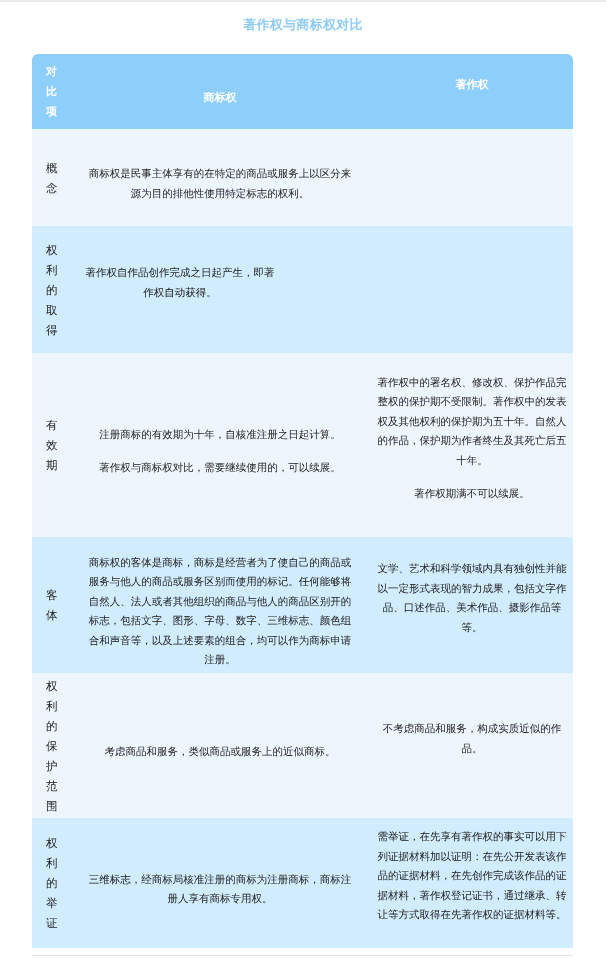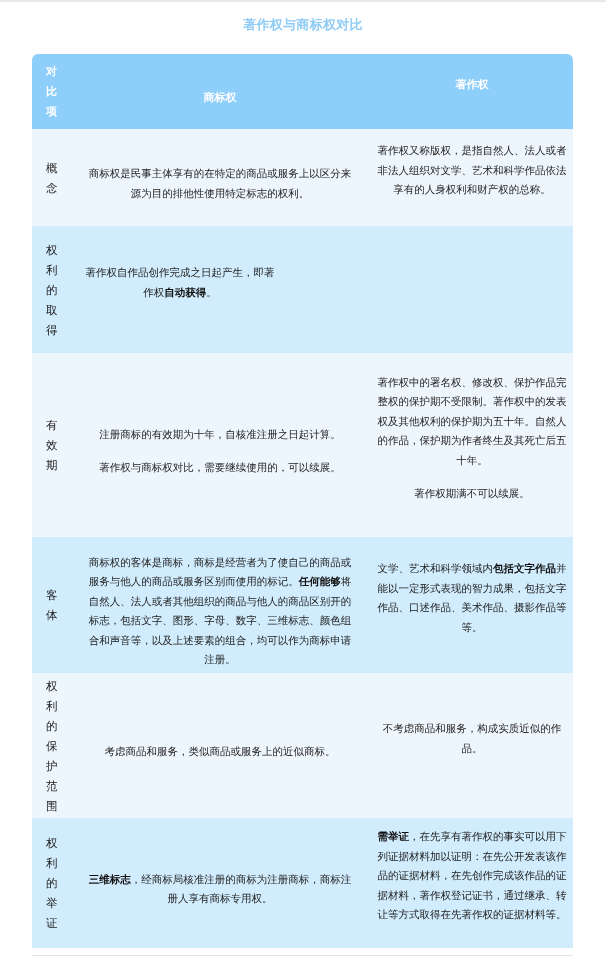--- a/index.html
+++ b/index.html
@@ -63,11 +63,6 @@
         <div class="cell c2">
           <div class="txt">
             <p><span>商标权是民事主体享有的在特定的商品或服务上以区分来源为目的排他性使用特定标志的权利。</span></p>
-          </div>
-        </div>
-        <div class="cell c3">
-          <div class="txt">
-            <p><span>著作权又称版权，是指自然人、法人或者非法人组织对文学、艺术和科学作品依法享有的人身权利和财产权的总称。</span></p>
           </div>
         </div>
       </div>

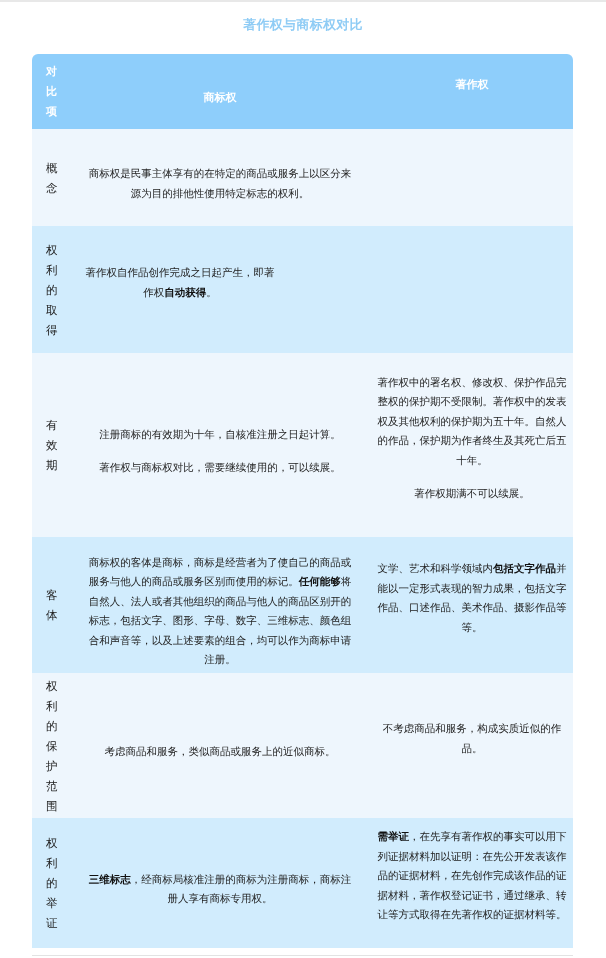--- a/index.html
+++ b/index.html
@@ -29,7 +29,7 @@
     .txt p { margin: 0; }
     .txt p + p { margin-top: 8px; }
     .txt p.gap { margin-top: 14px; }
-    b { font-weight: bold; color: #111; }
+    b { font-weight: normal; color: #111; }
     .bottom-line { position: absolute; left: 32px; top: 955px; width: 541px; height: 1px; background: #e3e3e3; }
   </style>
 </head>

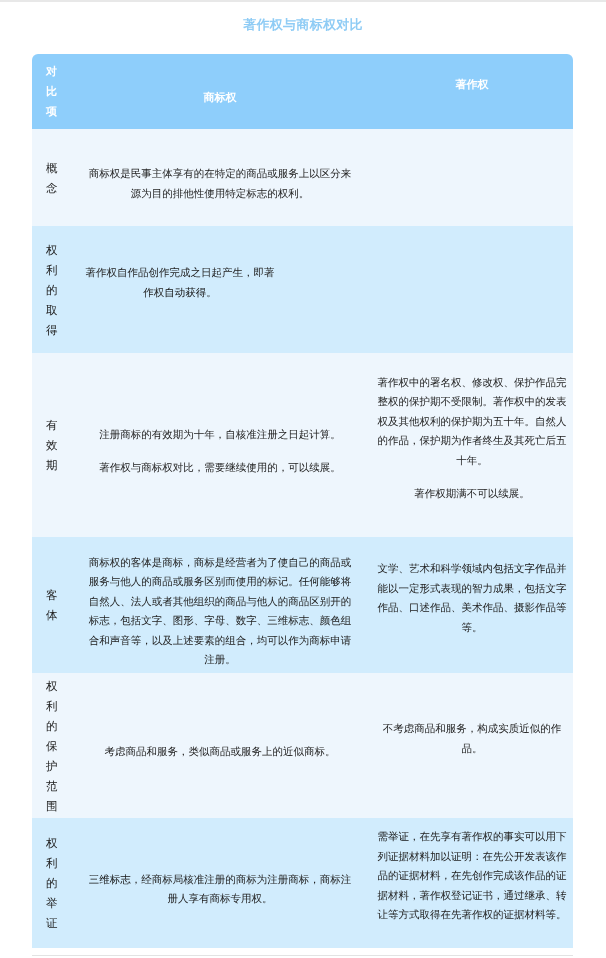--- a/index.html
+++ b/index.html
@@ -111,7 +111,7 @@
         </div>
         <div class="cell c3">
           <div class="txt">
-            <p><span>文学、艺术和科学领域内</span><b>包括文字作品</b><span>并能以一定形式表现的智力成果，包括文字作品、口述作品、美术作品、摄影作品等等。</span></p>
+            <p><span>文学、艺术和科学领域内</span><b>具有独创性</b><span>并能以一定形式表现的智力成果，包括文字作品、口述作品、美术作品、摄影作品等等。</span></p>
           </div>
         </div>
       </div>

